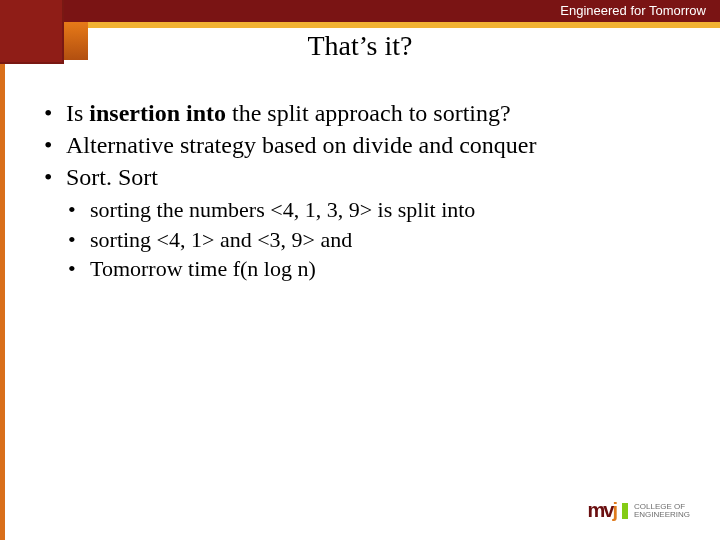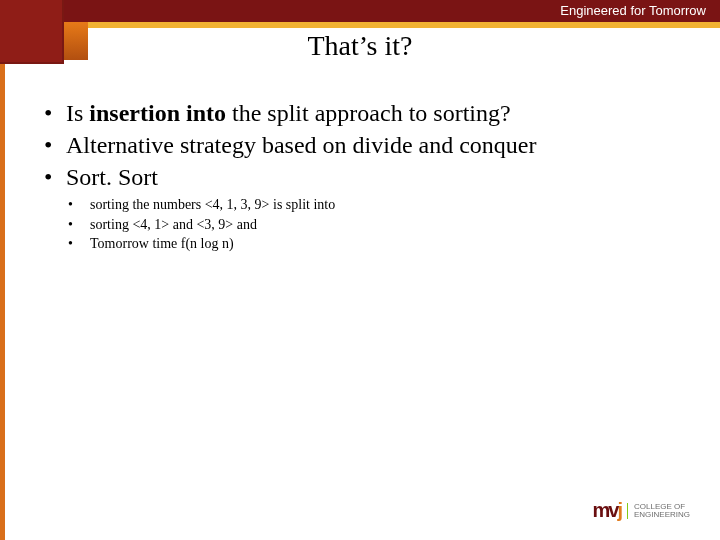--- a/index.html
+++ b/index.html
@@ -105,7 +105,7 @@
   .sublist {
     margin-top: 4px !important;
     padding-left: 48px !important;
-    font-size: 14px;
+    font-size: 22px;
   }
   .sublist li::before {
     content: "–";

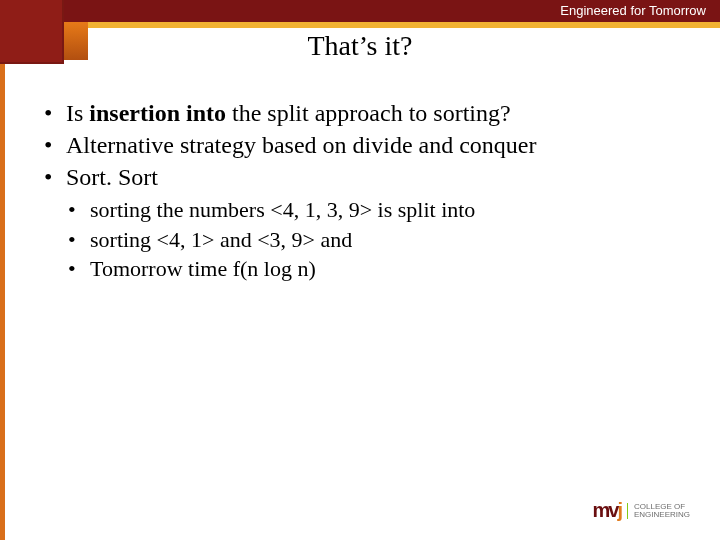--- a/index.html
+++ b/index.html
@@ -135,7 +135,7 @@
     font-size: 8px;
     line-height: 1;
     color: #6e6e6e;
-    border-left: 1px solid #84cc16;
+    border-left: 6px solid #84cc16;
     padding-left: 6px;
     margin-left: 6px;
   }

